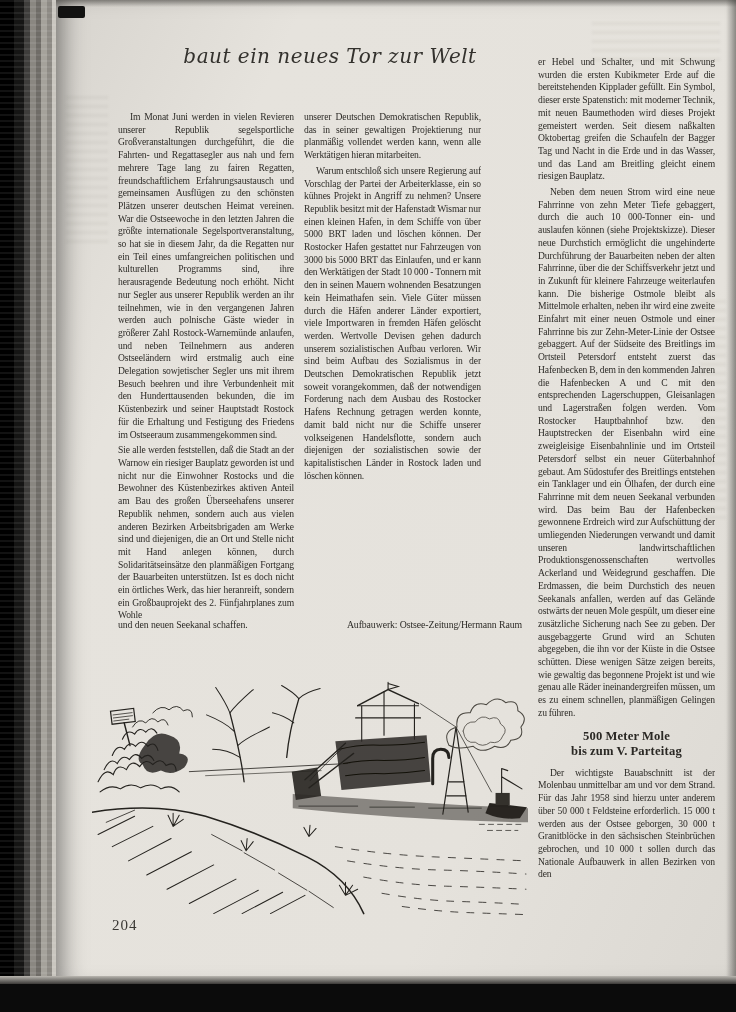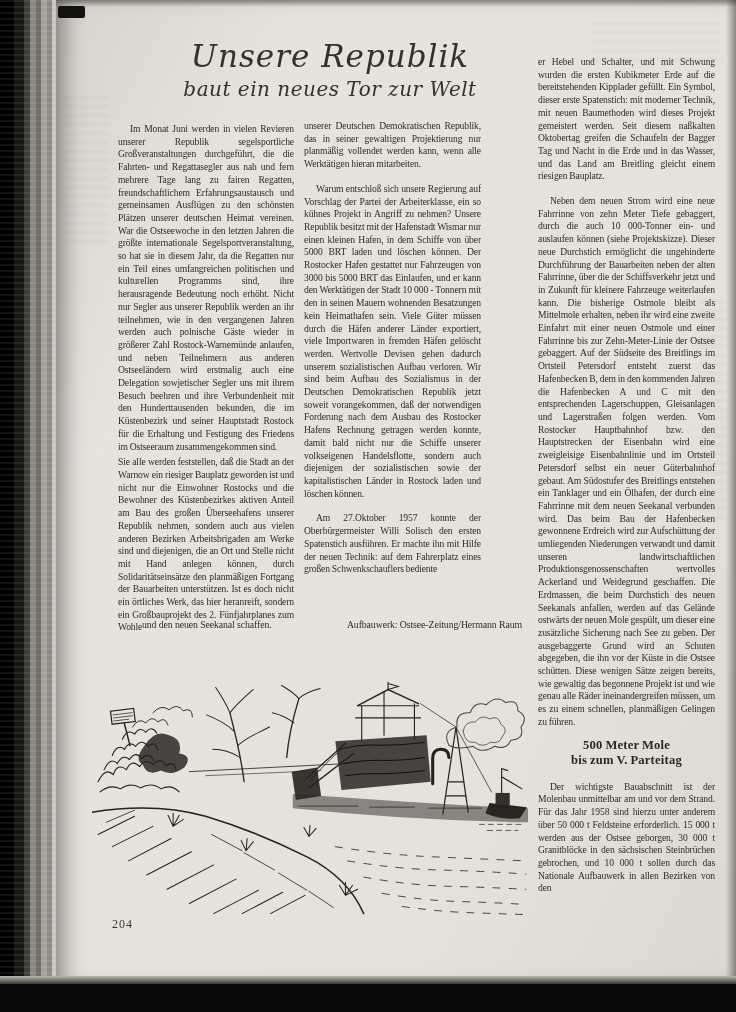--- a/index.html
+++ b/index.html
@@ -73,7 +73,6 @@
 <div class="ghost" style="left:700px;top:300px;width:26px;height:220px;"></div>
 
 <div class="title">
-  <div class="l1">Unsere Republik</div>
   <div class="l2">baut ein neues Tor zur Welt</div>
 </div>
 

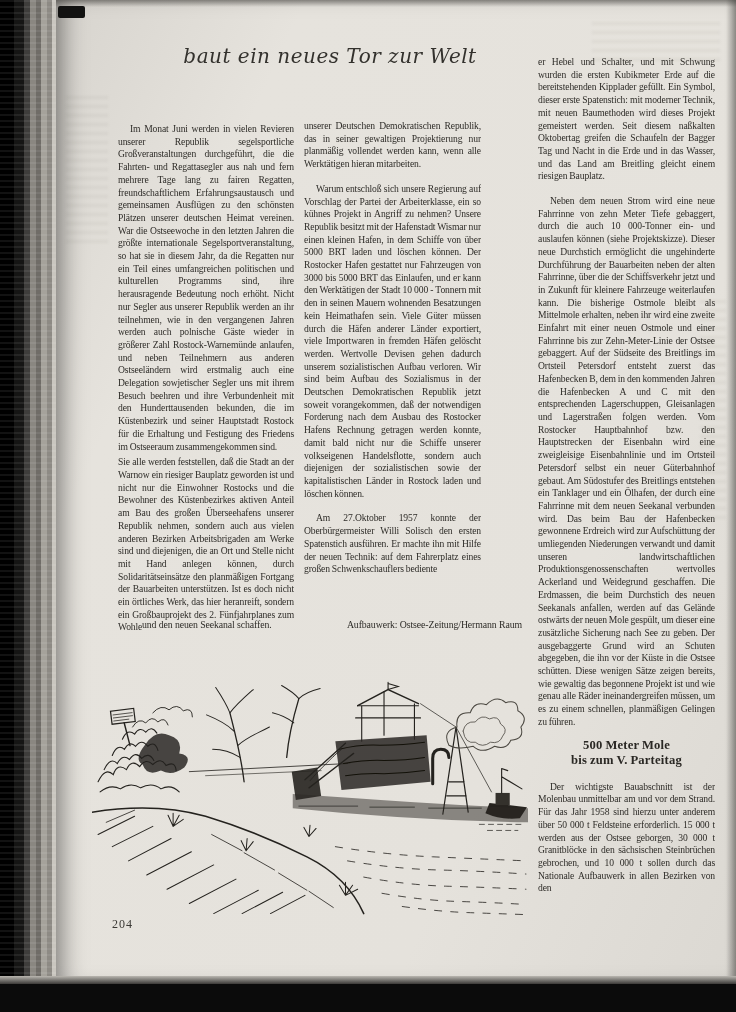--- a/index.html
+++ b/index.html
@@ -44,7 +44,7 @@
     letter-spacing:-.12px;word-spacing:-.4px;
   }
   .col p{margin:0 0 3px 0;}
-  .col p.ind{text-indent:12px;margin-top:12px;}
+  .col p.ind{text-indent:12px;}
   .col h3{
     margin:9px 0 7px 0;text-align:center;font-weight:bold;color:#2a2824;
     font-size:12.6px;line-height:15.6px;letter-spacing:.2px;white-space:pre-line;

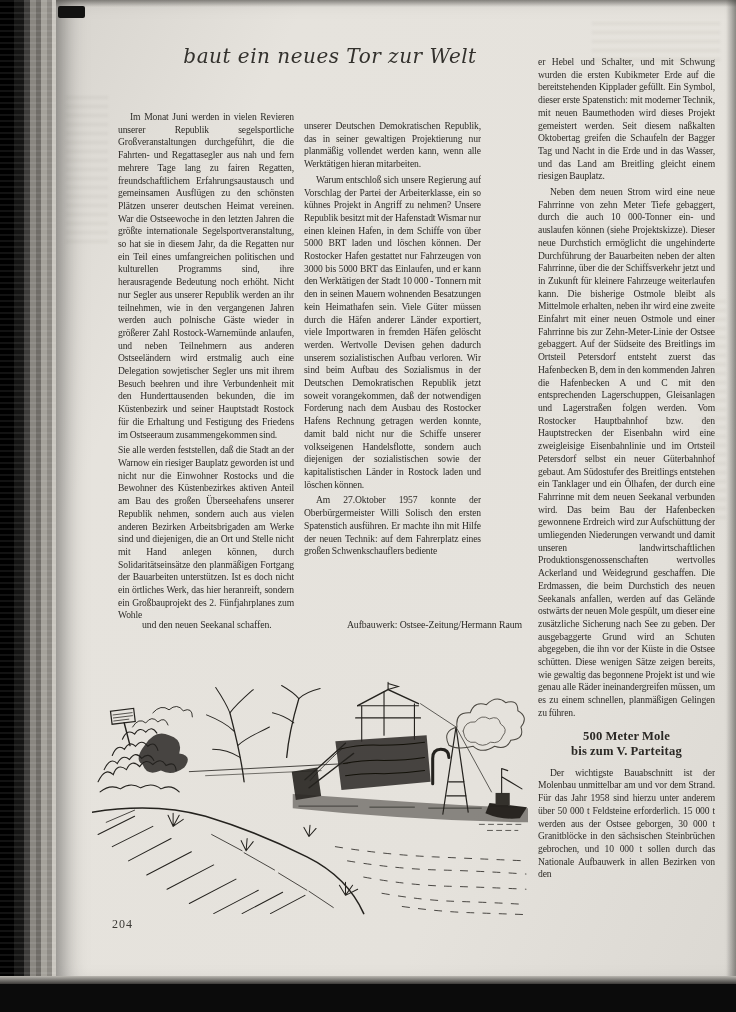--- a/index.html
+++ b/index.html
@@ -50,7 +50,7 @@
     font-size:12.6px;line-height:15.6px;letter-spacing:.2px;white-space:pre-line;
   }
   #col1{left:118px;top:111px;width:176px;height:533px;}
-  #col2{left:304px;top:120px;width:177px;height:533px;font-family:Liberation Serif, serif;}
+  #col2{left:304px;top:111px;width:177px;height:533px;font-family:Liberation Serif, serif;}
   #col3{left:538px;top:56px;width:177px;height:870px;}
   .caption{
     position:absolute;left:118px;top:619px;width:404px;color:#2e2c28;

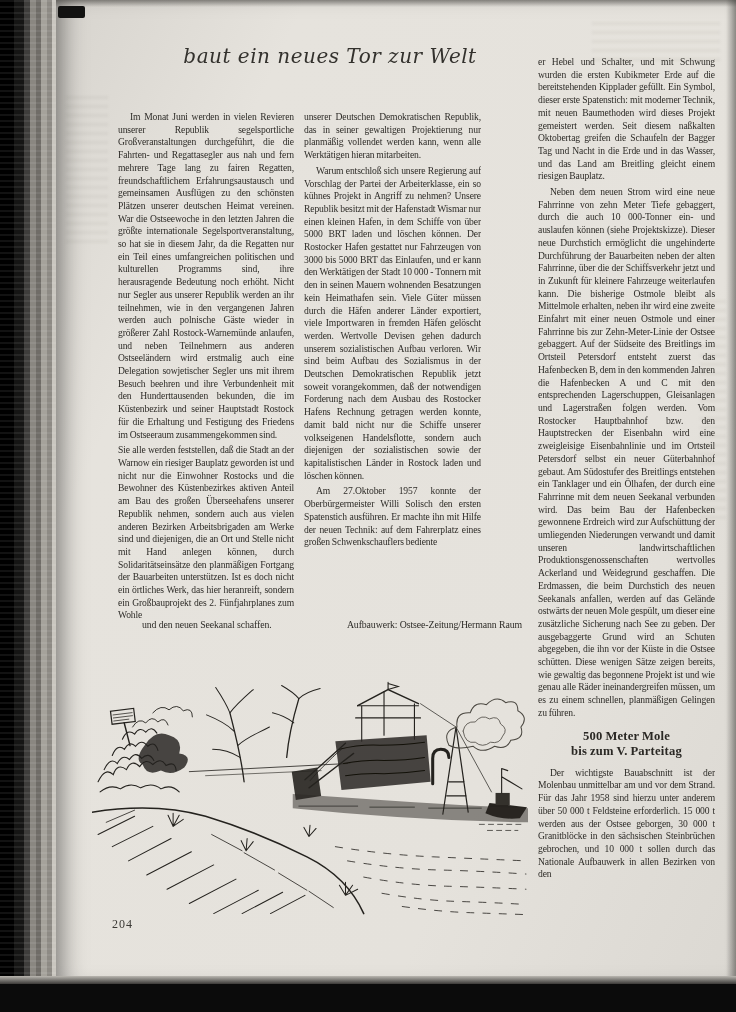--- a/index.html
+++ b/index.html
@@ -84,7 +84,6 @@
 <div class="col" id="col2">
   <p>unserer Deutschen Demokratischen Republik, das in seiner gewaltigen Projektierung nur planmäßig vollendet werden kann, wenn alle Werktätigen hieran mitarbeiten.</p>
   <p class="ind">Warum entschloß sich unsere Regierung auf Vorschlag der Partei der Arbeiterklasse, ein so kühnes Projekt in Angriff zu nehmen? Unsere Republik besitzt mit der Hafenstadt Wismar nur einen kleinen Hafen, in dem Schiffe von über 5000 BRT laden und löschen können. Der Rostocker Hafen gestattet nur Fahrzeugen von 3000 bis 5000 BRT das Einlaufen, und er kann den Werktätigen der Stadt 10 000 - Tonnern mit den in seinen Mauern wohnenden Besatzungen kein Heimathafen sein. Viele Güter müssen durch die Häfen anderer Länder exportiert, viele Importwaren in fremden Häfen gelöscht werden. Wertvolle Devisen gehen dadurch unserem sozialistischen Aufbau verloren. Wir sind beim Aufbau des Sozialismus in der Deutschen Demokratischen Republik jetzt soweit vorangekommen, daß der notwendigen Forderung nach dem Ausbau des Rostocker Hafens Rechnung getragen werden konnte, damit bald nicht nur die Schiffe unserer volkseigenen Handelsflotte, sondern auch diejenigen der sozialistischen sowie der kapitalistischen Länder in Rostock laden und löschen können.</p>
-  <p class="ind">Am 27.Oktober 1957 konnte der Oberbürgermeister Willi Solisch den ersten Spatenstich ausführen. Er machte ihn mit Hilfe der neuen Technik: auf dem Fahrerplatz eines großen Schwenkschauflers bediente</p>
 </div>
 
 <div class="col" id="col3">

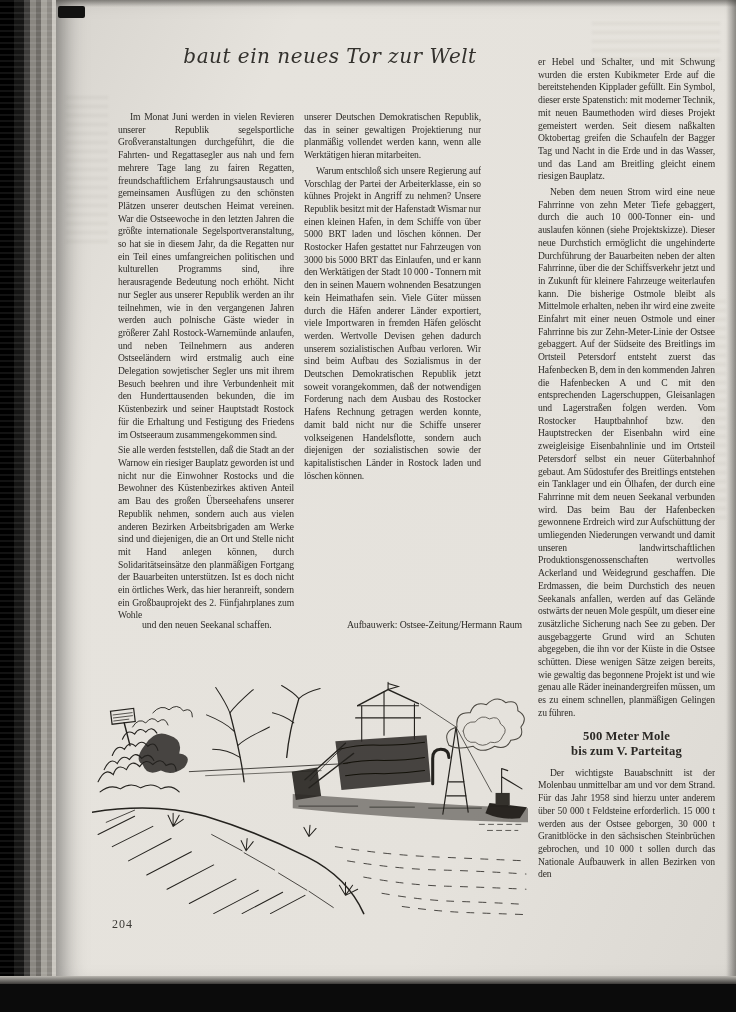--- a/index.html
+++ b/index.html
@@ -56,7 +56,7 @@
     position:absolute;left:118px;top:619px;width:404px;color:#2e2c28;
     font-size:9.8px;line-height:12.5px;letter-spacing:-.1px;
   }
-  .caption .row2{display:flex;justify-content:space-between;margin-left:24px;}
+  .caption .row2{display:flex;justify-content:space-between;}
   .illustration{position:absolute;left:92px;top:681px;width:436px;height:234px;}
   .pagenum{position:absolute;left:112px;top:917px;font-size:12px;color:#3a3834;letter-spacing:1px;}
 </style>

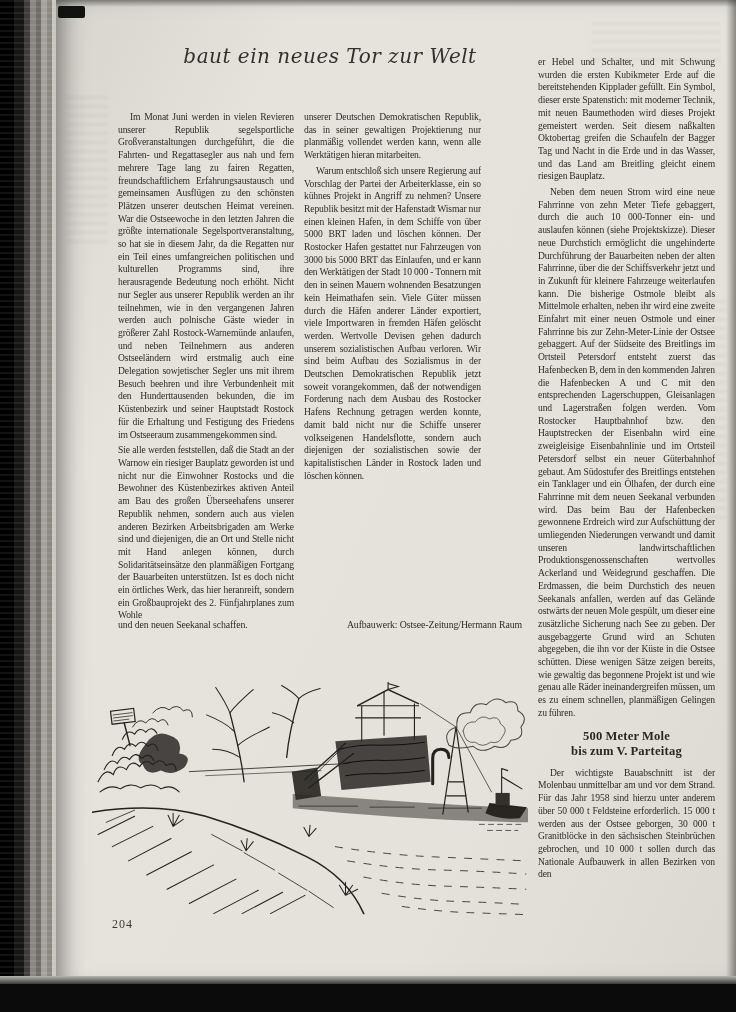--- a/index.html
+++ b/index.html
@@ -58,7 +58,7 @@
   }
   .caption .row2{display:flex;justify-content:space-between;}
   .illustration{position:absolute;left:92px;top:681px;width:436px;height:234px;}
-  .pagenum{position:absolute;left:112px;top:917px;font-size:12px;color:#3a3834;letter-spacing:1px;}
+  .pagenum{position:absolute;left:112px;top:917px;font-size:15px;color:#3a3834;letter-spacing:1px;}
 </style>
 </head>
 <body>

